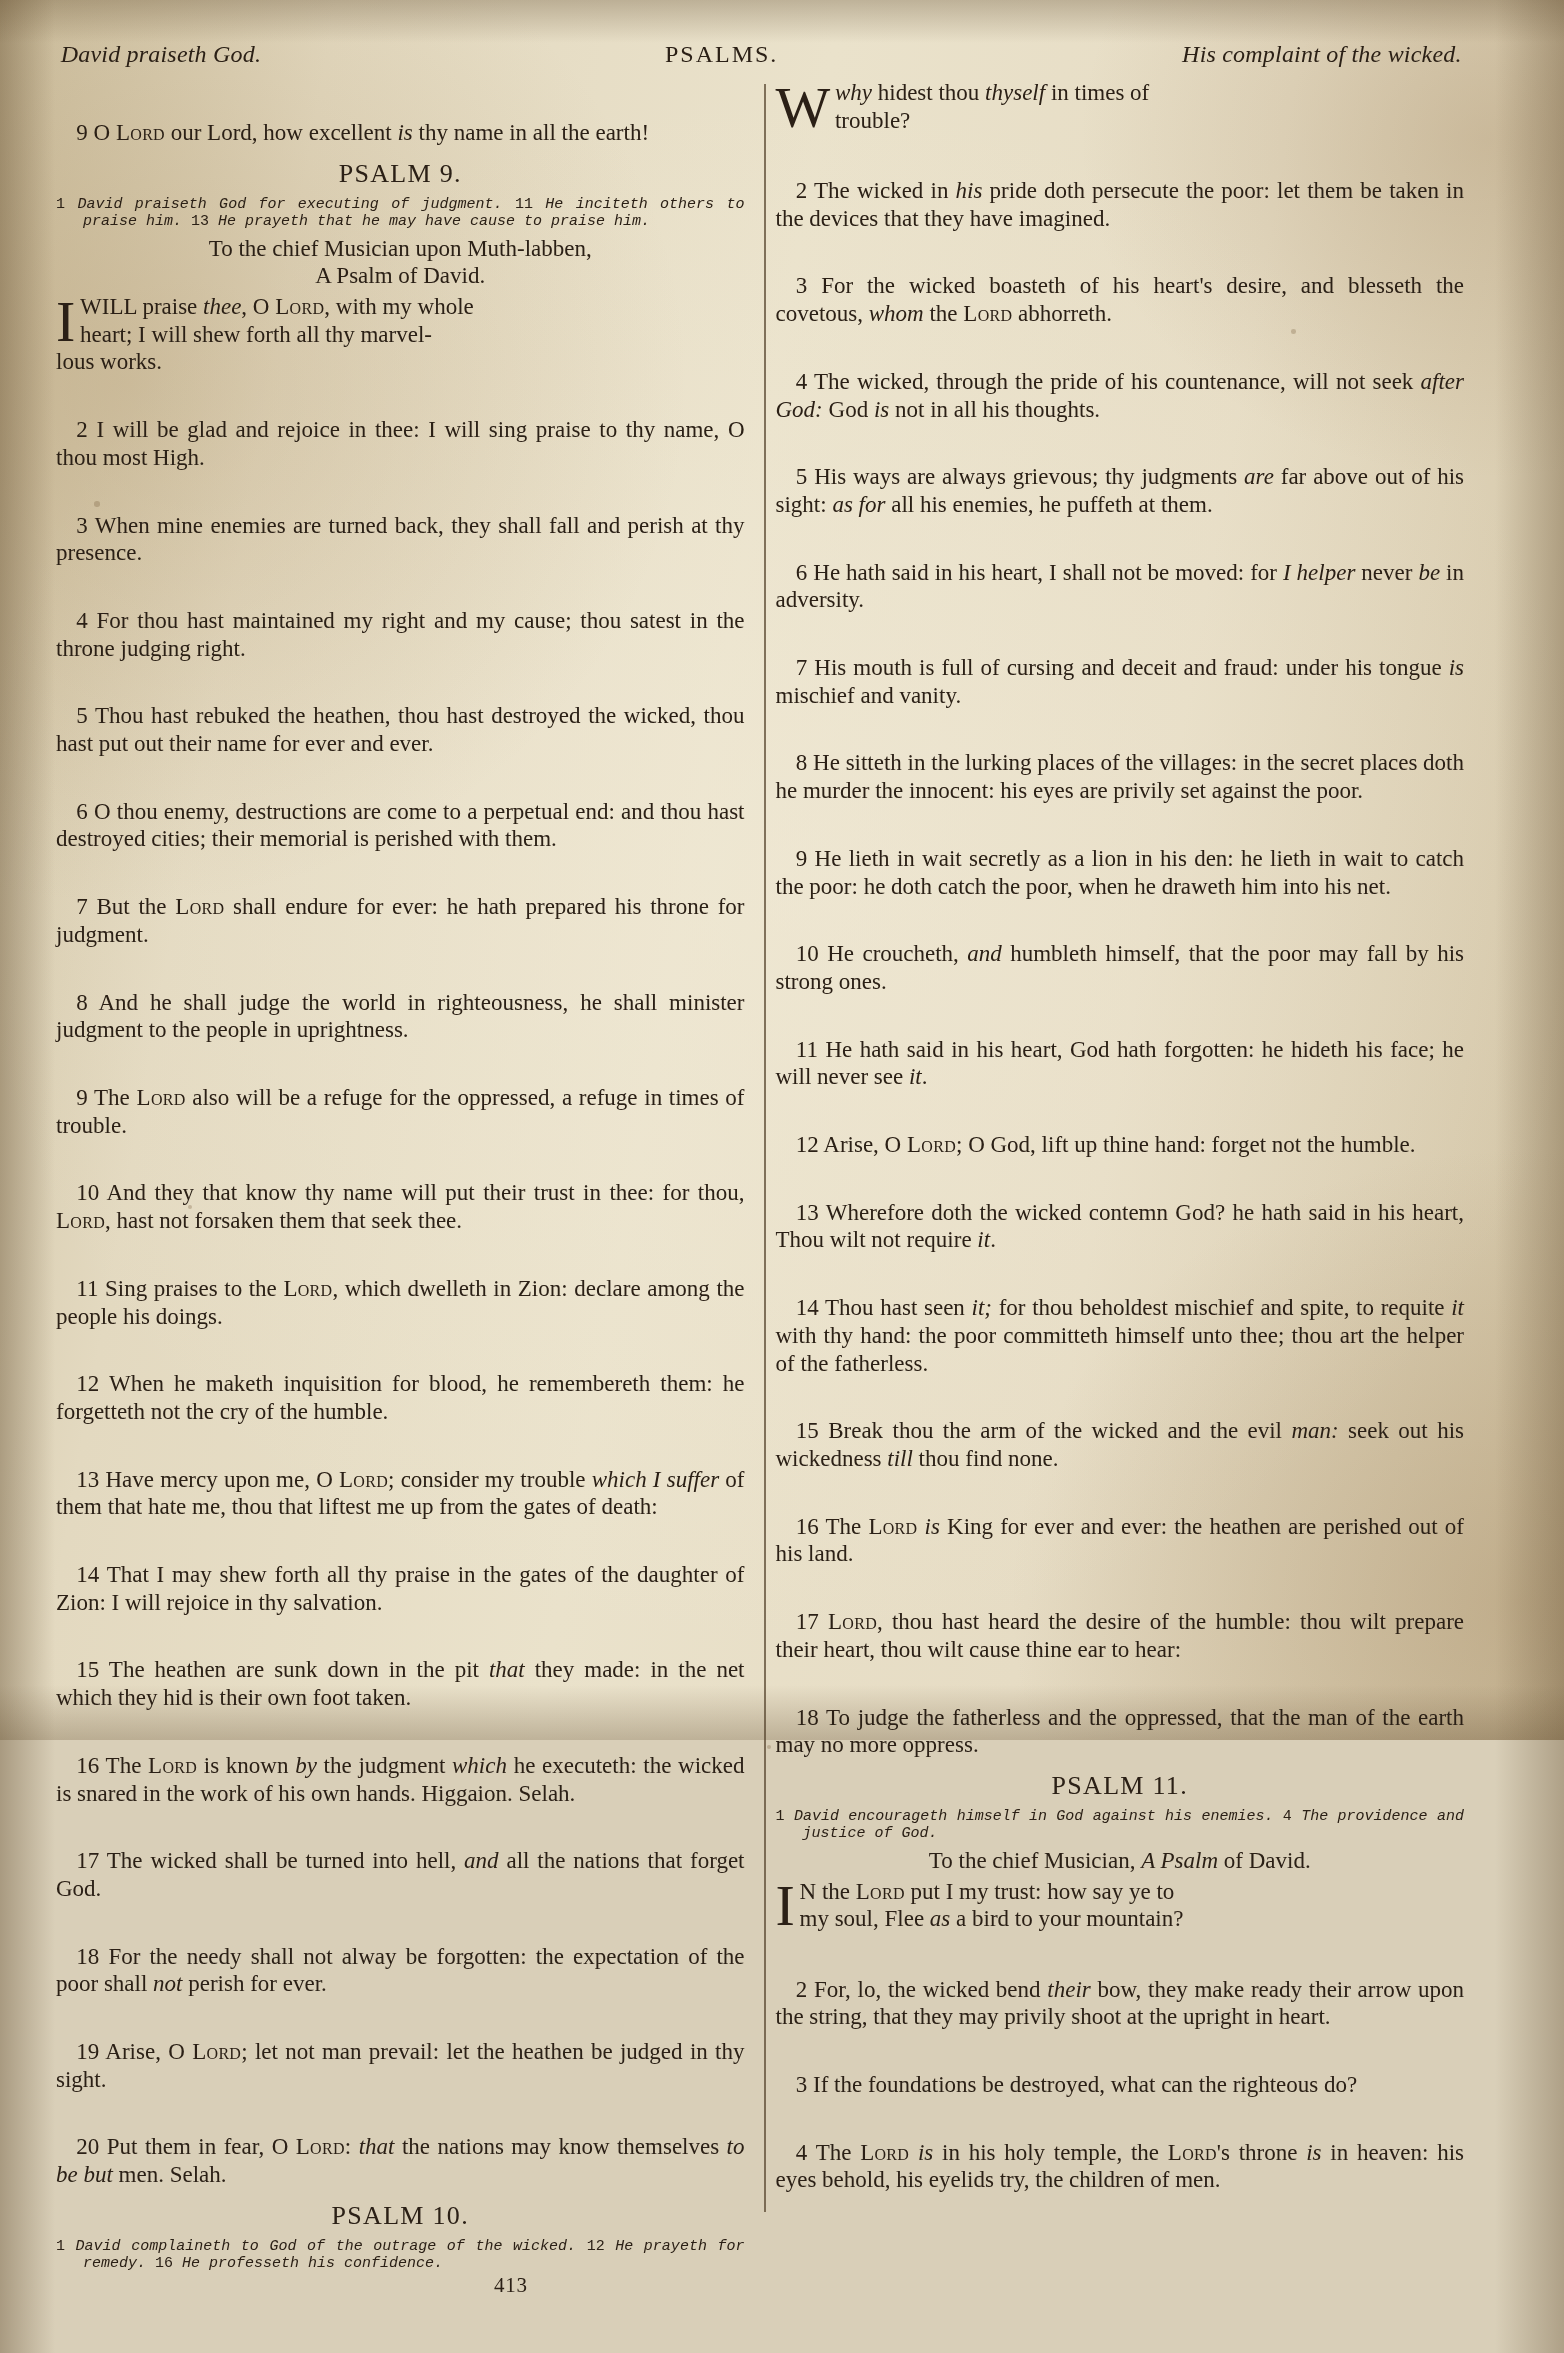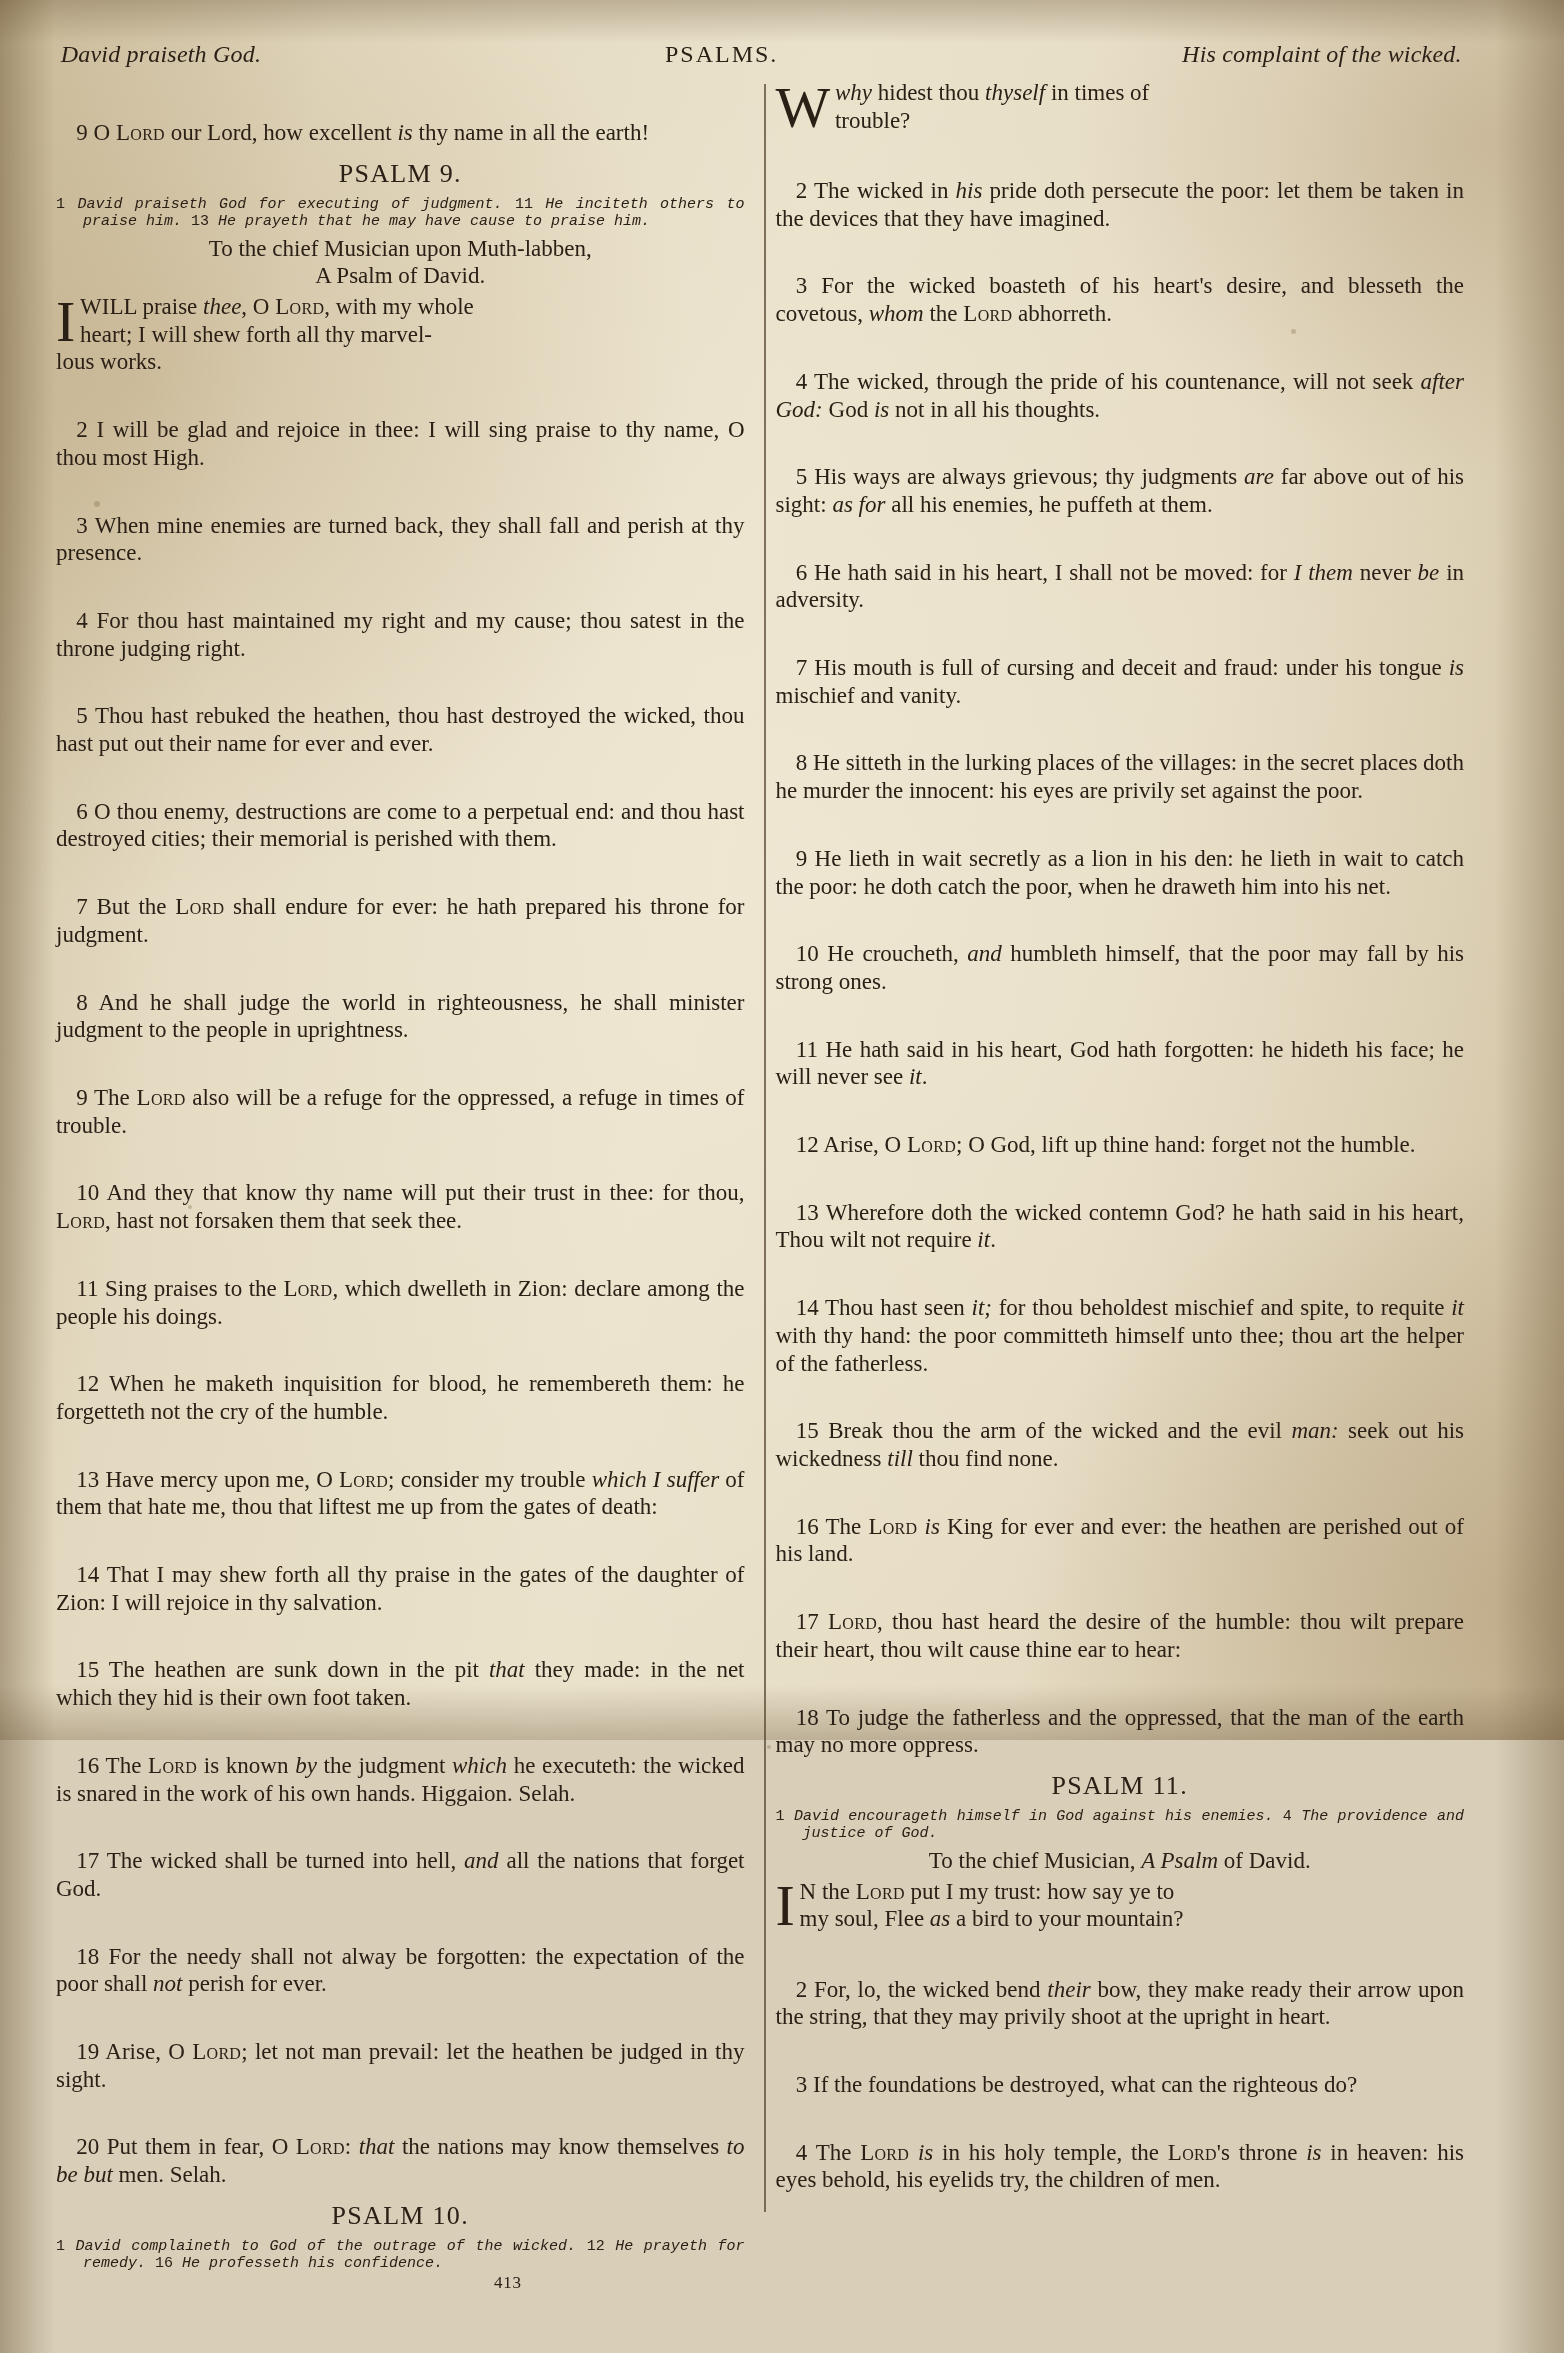--- a/index.html
+++ b/index.html
@@ -265,7 +265,7 @@
         <p class="verse">3 For the wicked boasteth of his heart's desire, and blesseth the covetous, <span class="it">whom</span> the <span class="sc">Lord</span> abhorreth.</p>
         <p class="verse">4 The wicked, through the pride of his countenance, will not seek <span class="it">after God:</span> God <span class="it">is</span> not in all his thoughts.</p>
         <p class="verse">5 His ways are always grievous; thy judgments <span class="it">are</span> far above out of his sight: <span class="it">as for</span> all his enemies, he puffeth at them.</p>
-        <p class="verse">6 He hath said in his heart, I shall not be moved: for <span class="it">I them</span> never <span class="it">be</span> in adversity.</p>
+        <p class="verse">6 He hath said in his heart, I shall not be moved: for <span class="it">I helper</span> never <span class="it">be</span> in adversity.</p>
         <p class="verse">7 His mouth is full of cursing and deceit and fraud: under his tongue <span class="it">is</span> mischief and vanity.</p>
         <p class="verse">8 He sitteth in the lurking places of the villages: in the secret places doth he murder the innocent: his eyes are privily set against the poor.</p>
         <p class="verse">9 He lieth in wait secretly as a lion in his den: he lieth in wait to catch the poor: he doth catch the poor, when he draweth him into his net.</p>

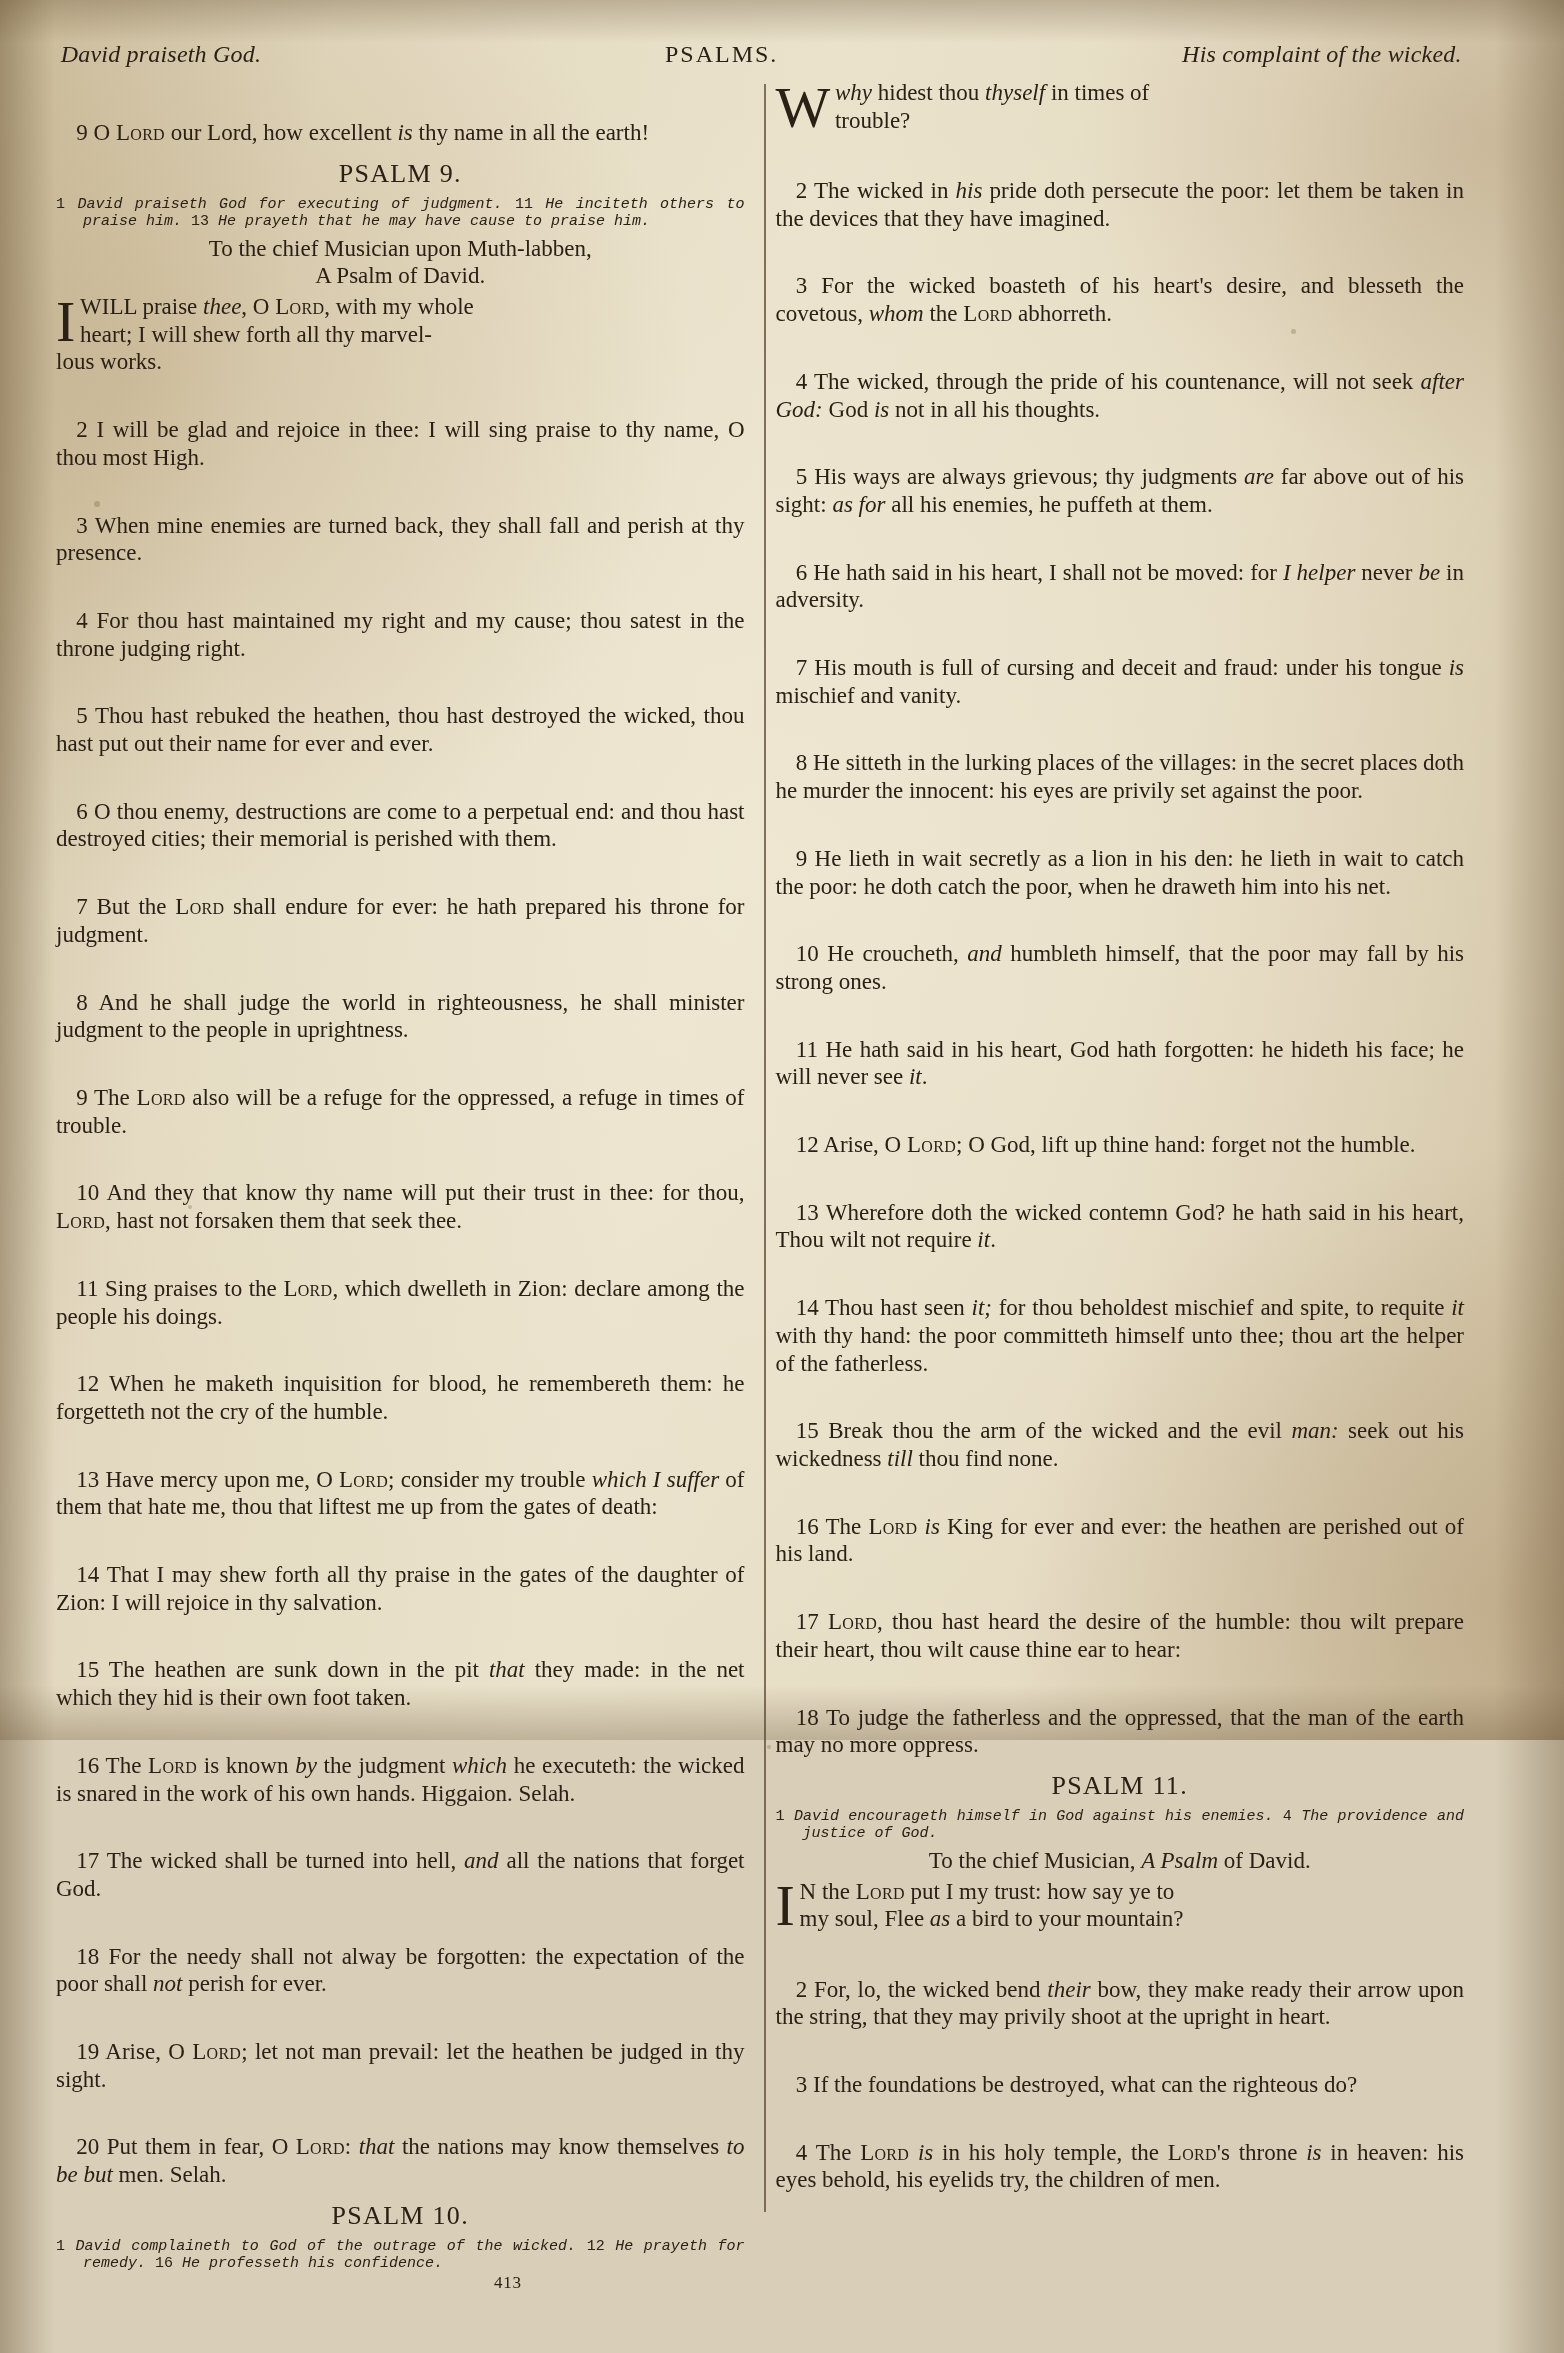--- a/index.html
+++ b/index.html
@@ -170,7 +170,7 @@
     position: absolute;
     left: 438px;
     top: 2232px;
-    font-size: 17px;
+    font-size: 21px;
     letter-spacing: 0.8px;
   }
 

